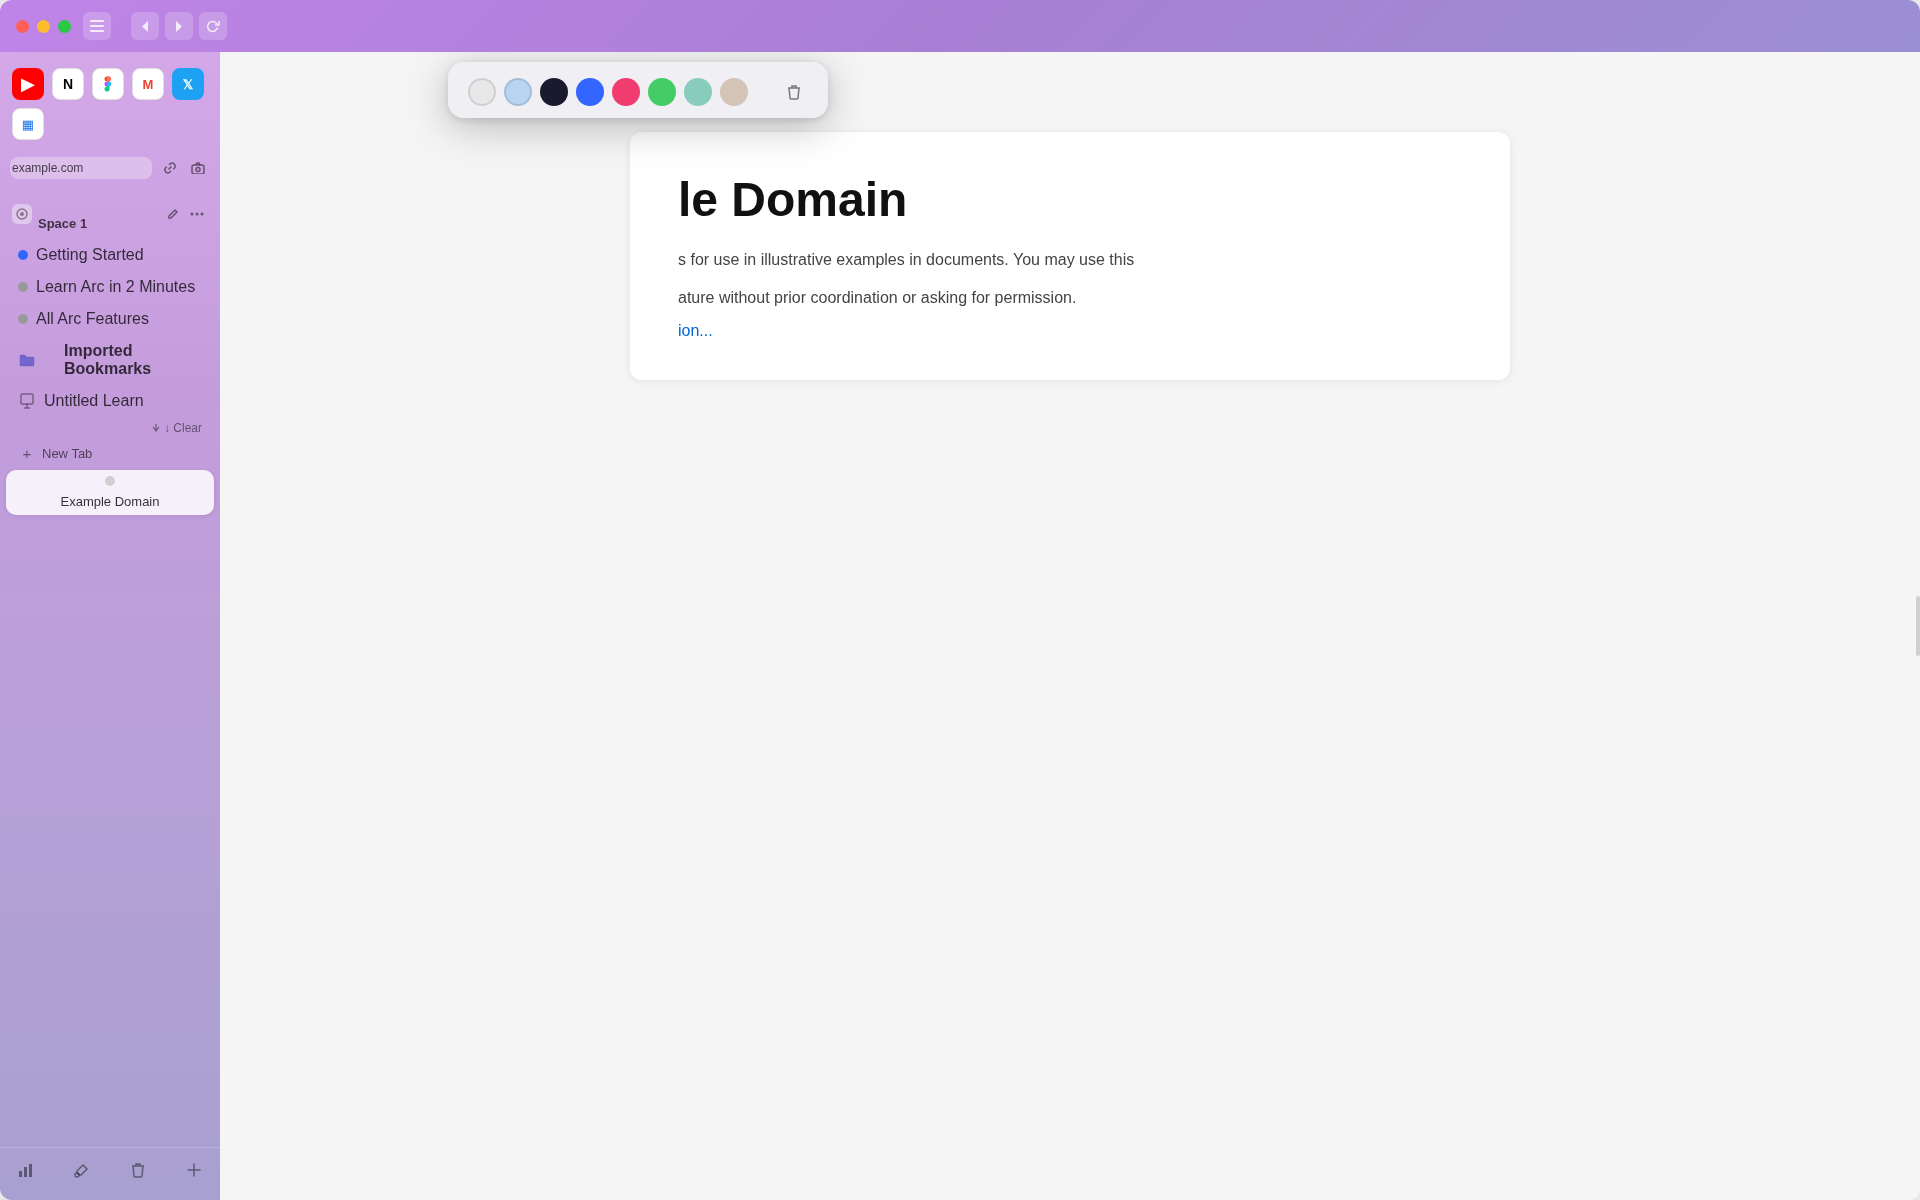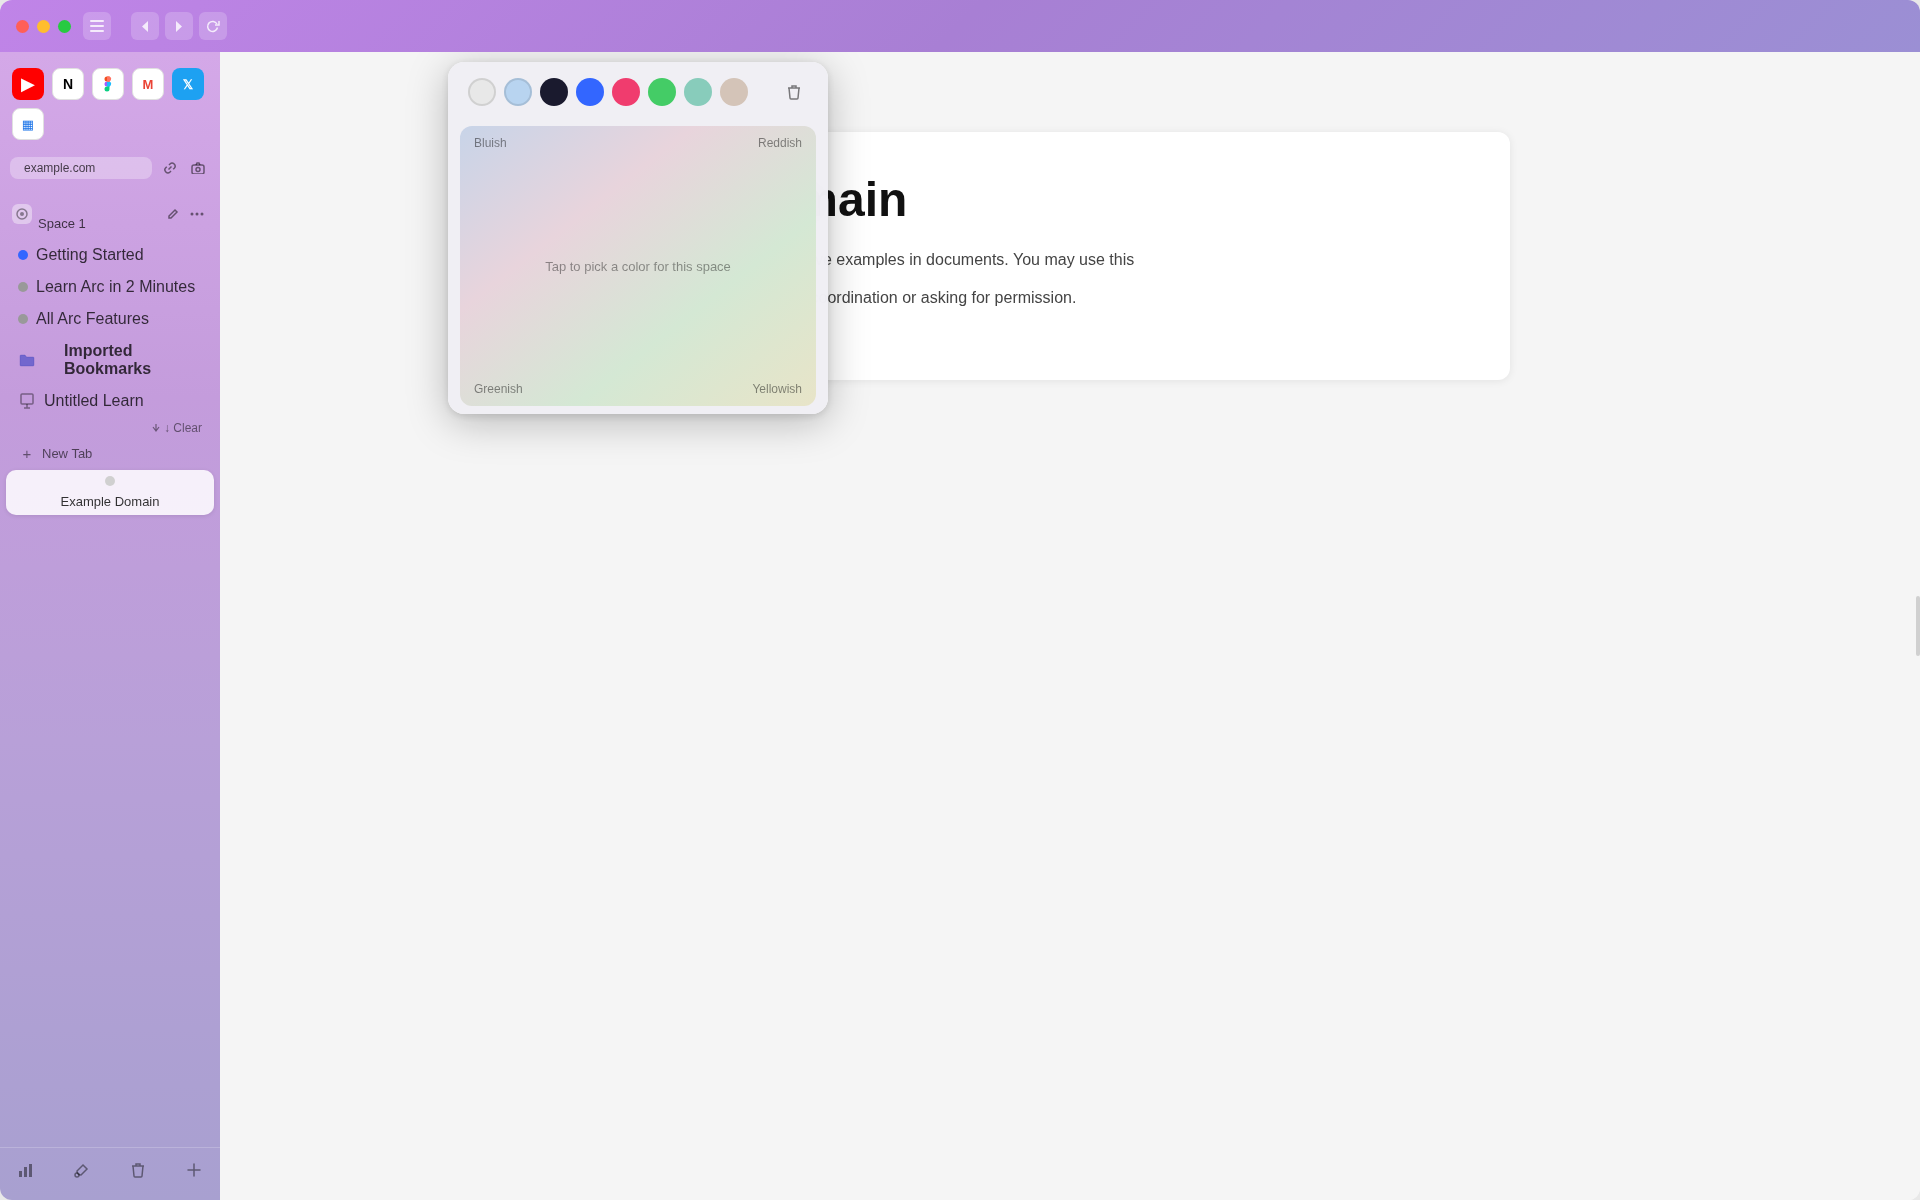--- a/index.html
+++ b/index.html
@@ -766,15 +766,6 @@
             </button>
           </div>
 
-          <div class="color-picker-grid">
-
-            <span class="color-grid-label top-left">Bluish</span>
-            <span class="color-grid-label top-right">Reddish</span>
-            <span class="color-grid-label bottom-left">Greenish</span>
-            <span class="color-grid-label bottom-right">Yellowish</span>
-
-            <div class="color-picker-center-text">Tap to pick a color for this space</div>
-          </div>
 
         </div>
       </div>

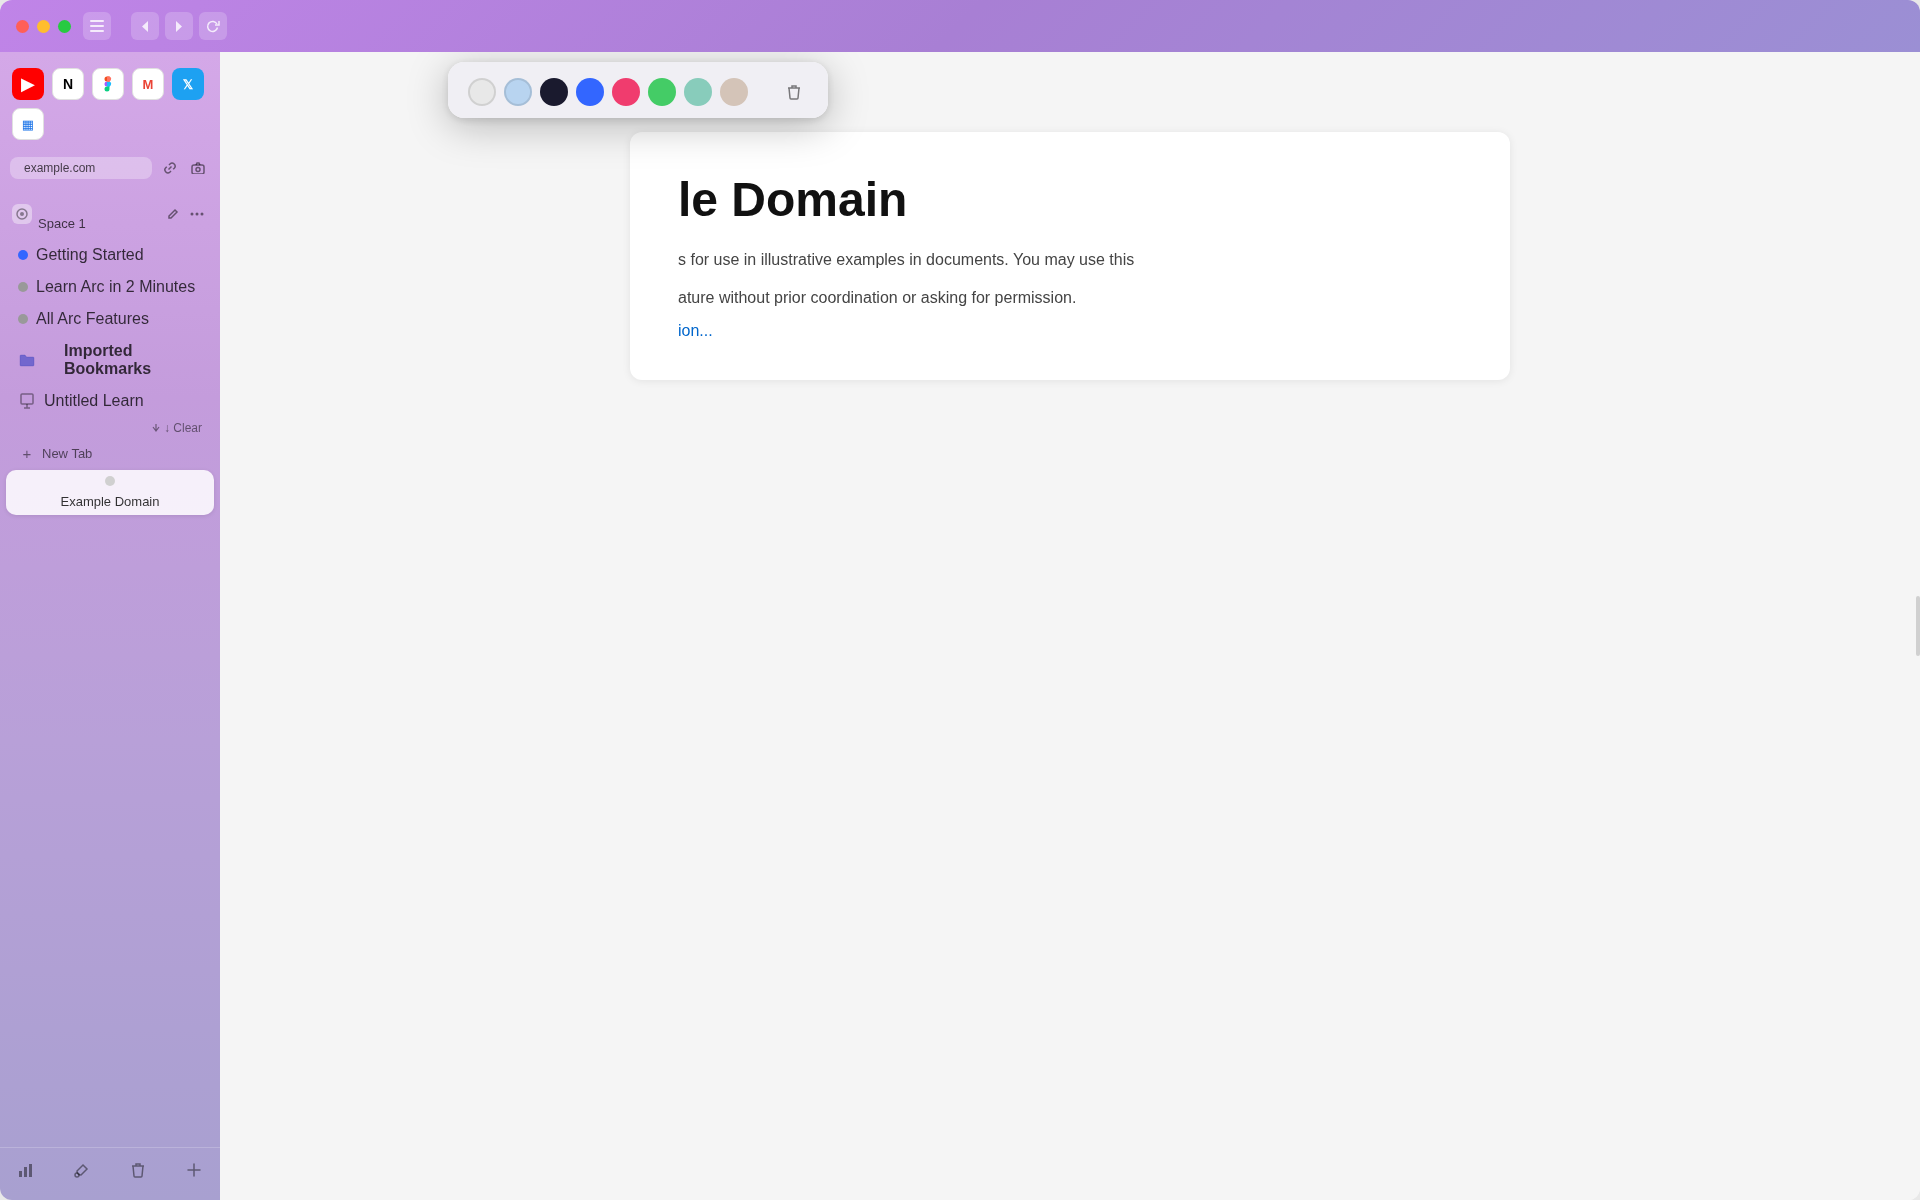--- a/index.html
+++ b/index.html
@@ -141,7 +141,7 @@
       flex: 1;
       background: rgba(255,255,255,0.3);
       border-radius: 8px;
-      padding: 4px 14px;
+      padding: 4px 2px;
       font-size: 12px;
       color: rgba(0,0,0,0.7);
       border: none;

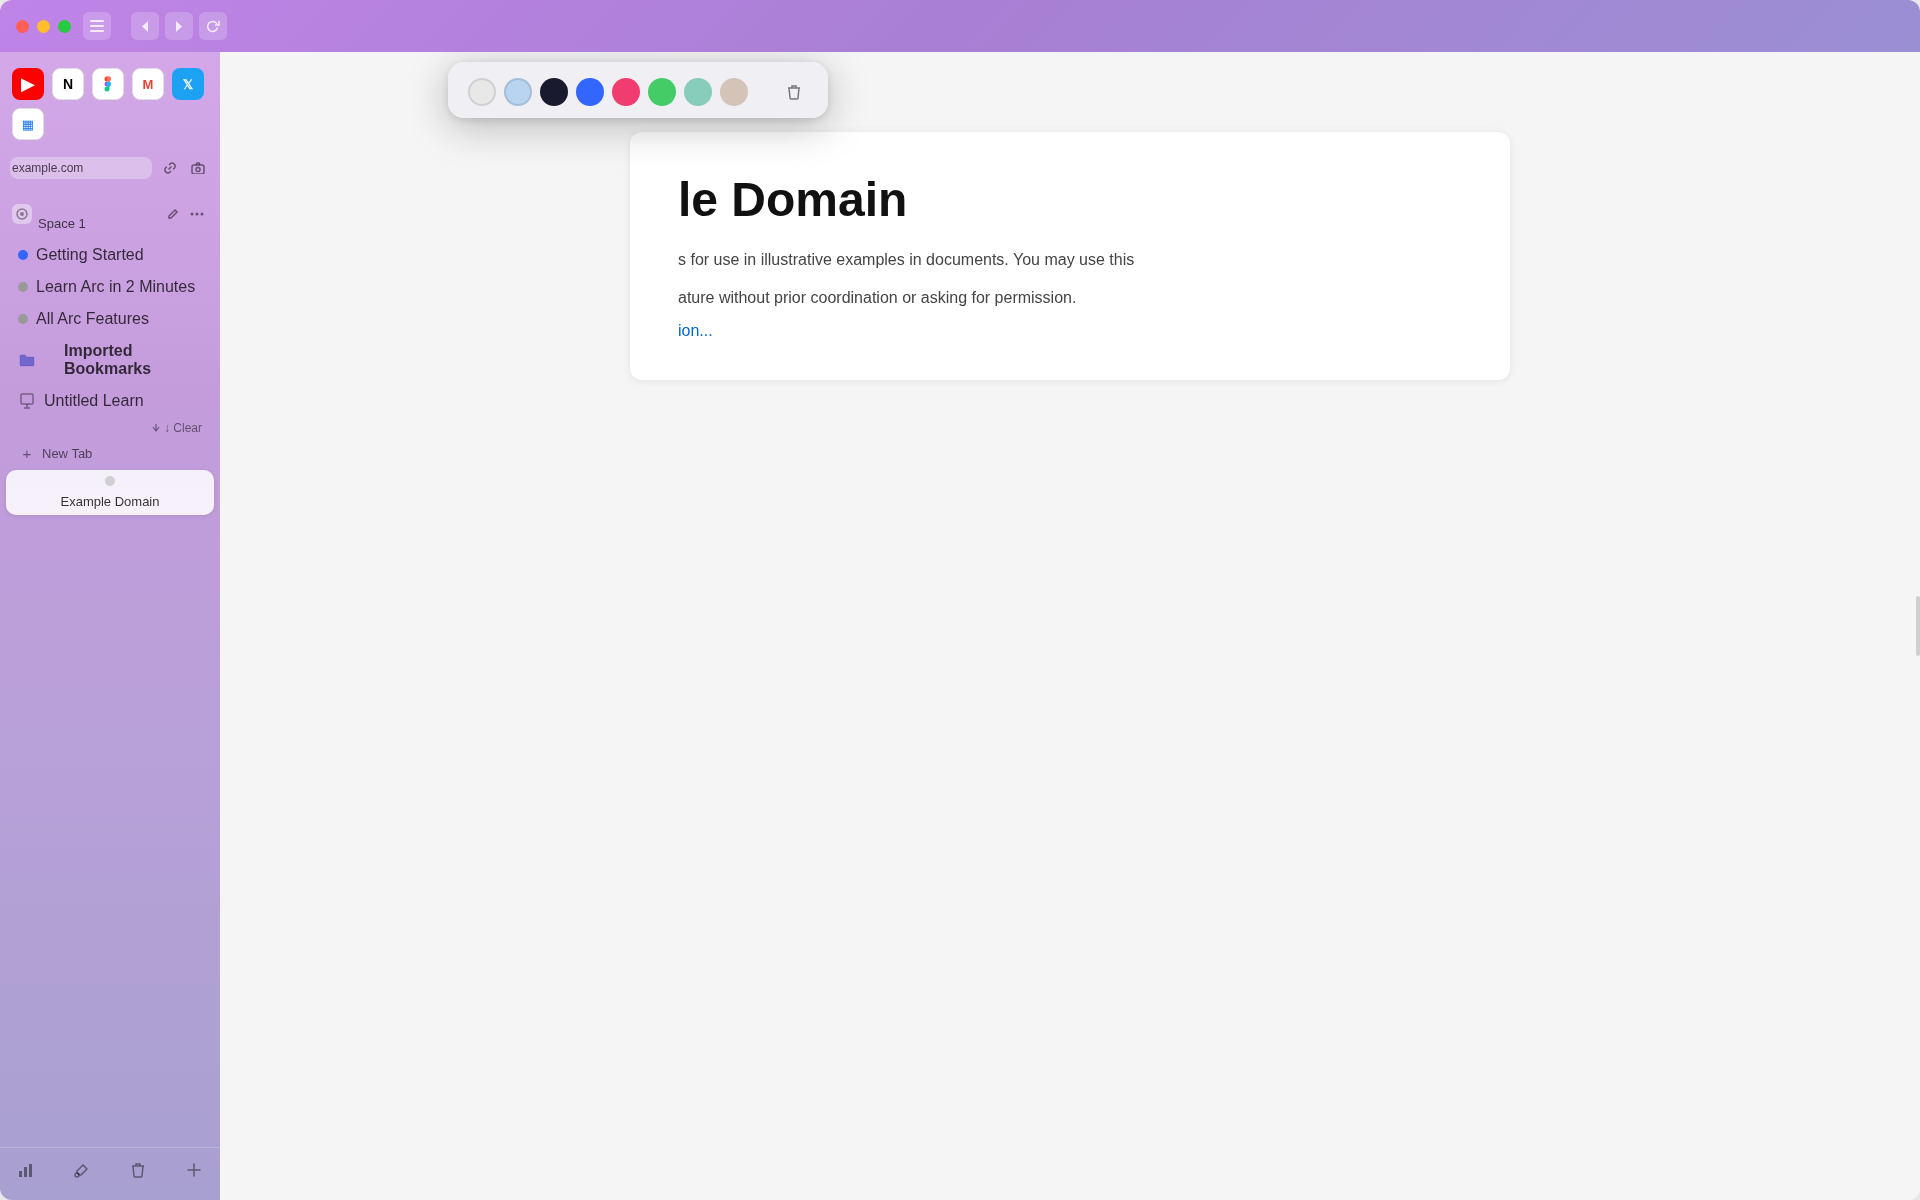--- a/index.html
+++ b/index.html
@@ -193,7 +193,7 @@
     .space-name {
       flex: 1;
       font-size: 13px;
-      font-weight: 400;
+      font-weight: 700;
       color: rgba(0,0,0,0.7);
       margin-top: 20px;
     }

